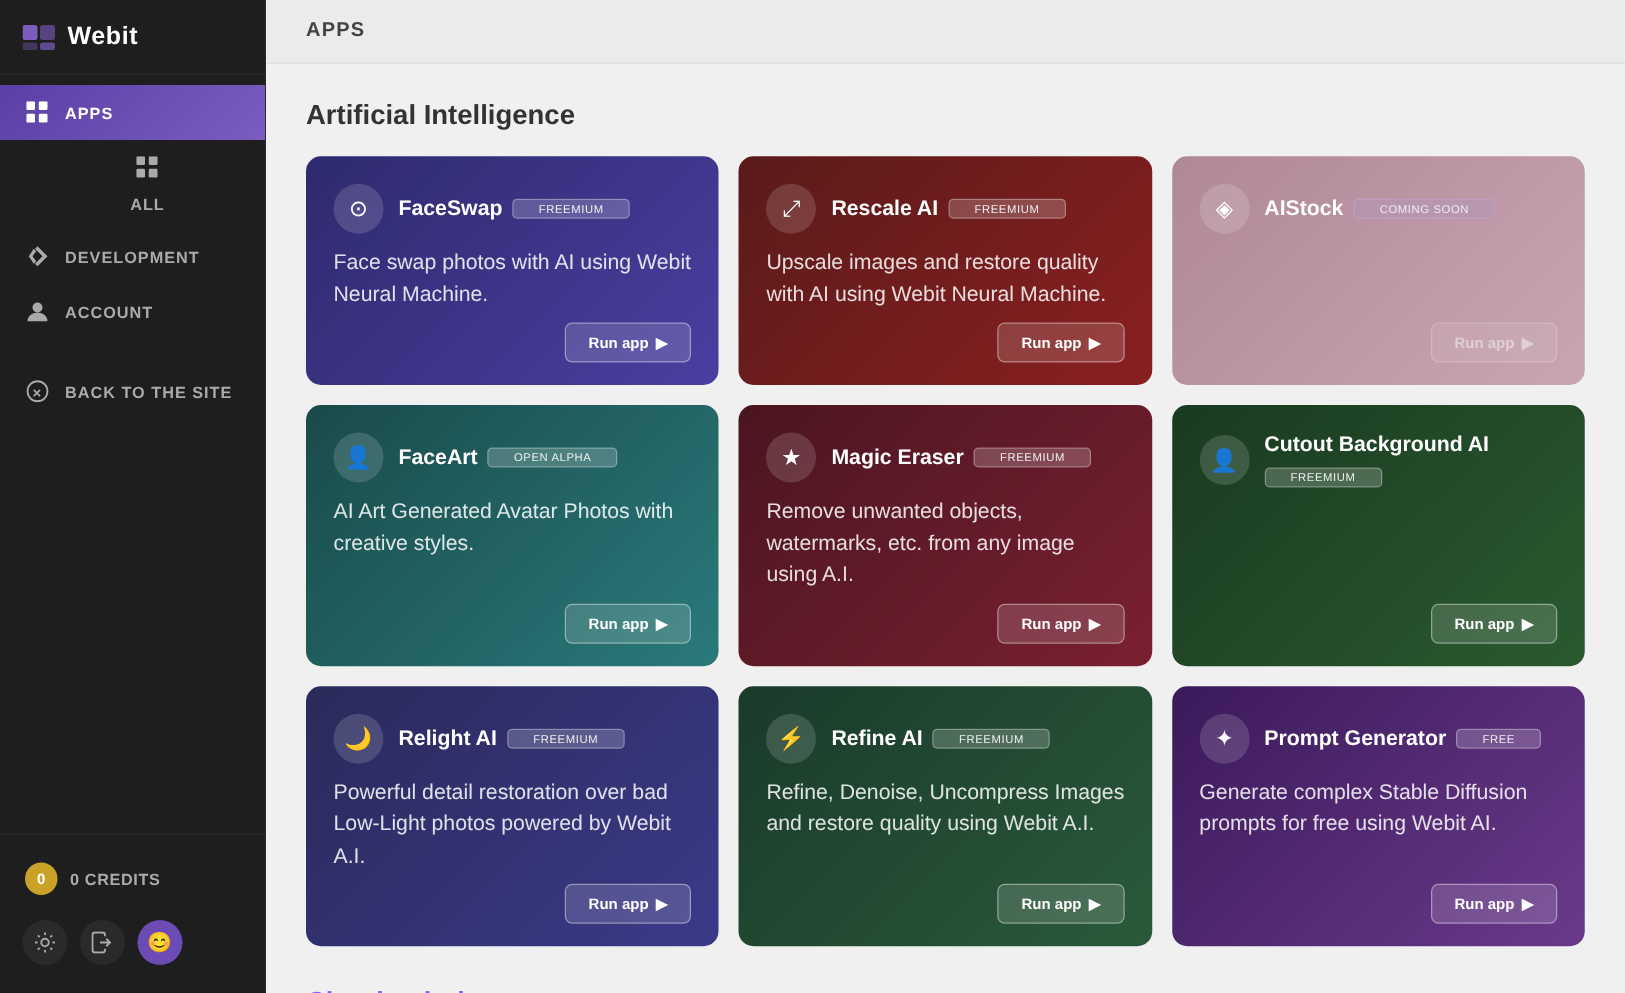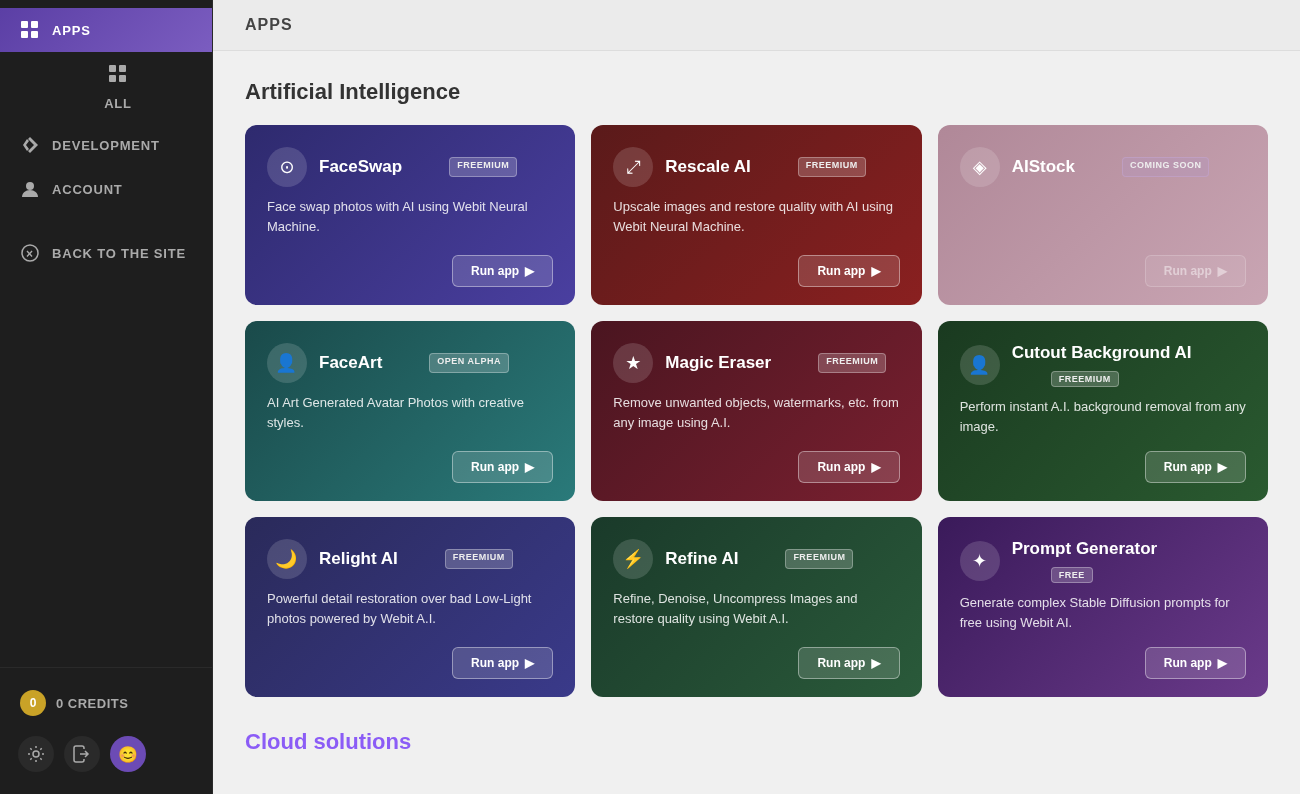--- a/index.html
+++ b/index.html
@@ -223,6 +223,17 @@
 <body>
 
 <div id="sidebar">
+  <div class="sidebar-logo">
+    <div class="logo-icon">
+      <svg viewBox="0 0 28 20" fill="none">
+        <rect x="0" y="0" width="12" height="12" rx="2" fill="#7c5cbf"></rect>
+        <rect x="14" y="0" width="12" height="12" rx="2" fill="#7c5cbf" opacity="0.6"></rect>
+        <rect x="0" y="14" width="12" height="6" rx="2" fill="#7c5cbf" opacity="0.4"></rect>
+        <rect x="14" y="14" width="12" height="6" rx="2" fill="#7c5cbf" opacity="0.7"></rect>
+      </svg>
+    </div>
+    <span class="logo-text">Webit</span>
+  </div>
 
   <div class="sidebar-nav">
 

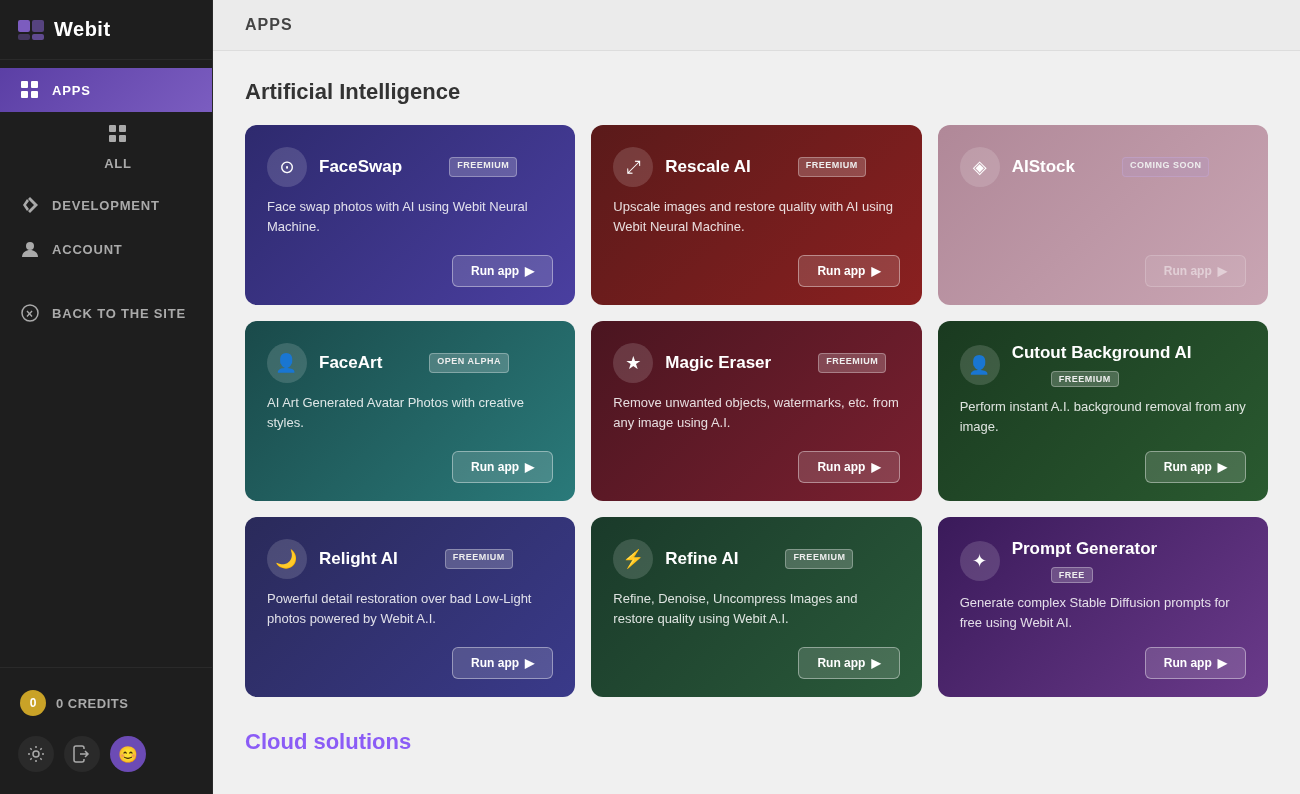--- a/index.html
+++ b/index.html
@@ -158,7 +158,7 @@
       flex-shrink: 0;
     }
     .app-name-row {
-      display: flex; gap: 8px; flex-wrap: wrap;
+      display: flex; align-items: center; gap: 8px; flex-wrap: wrap;
     }
     .app-name {
       font-size: 17px;

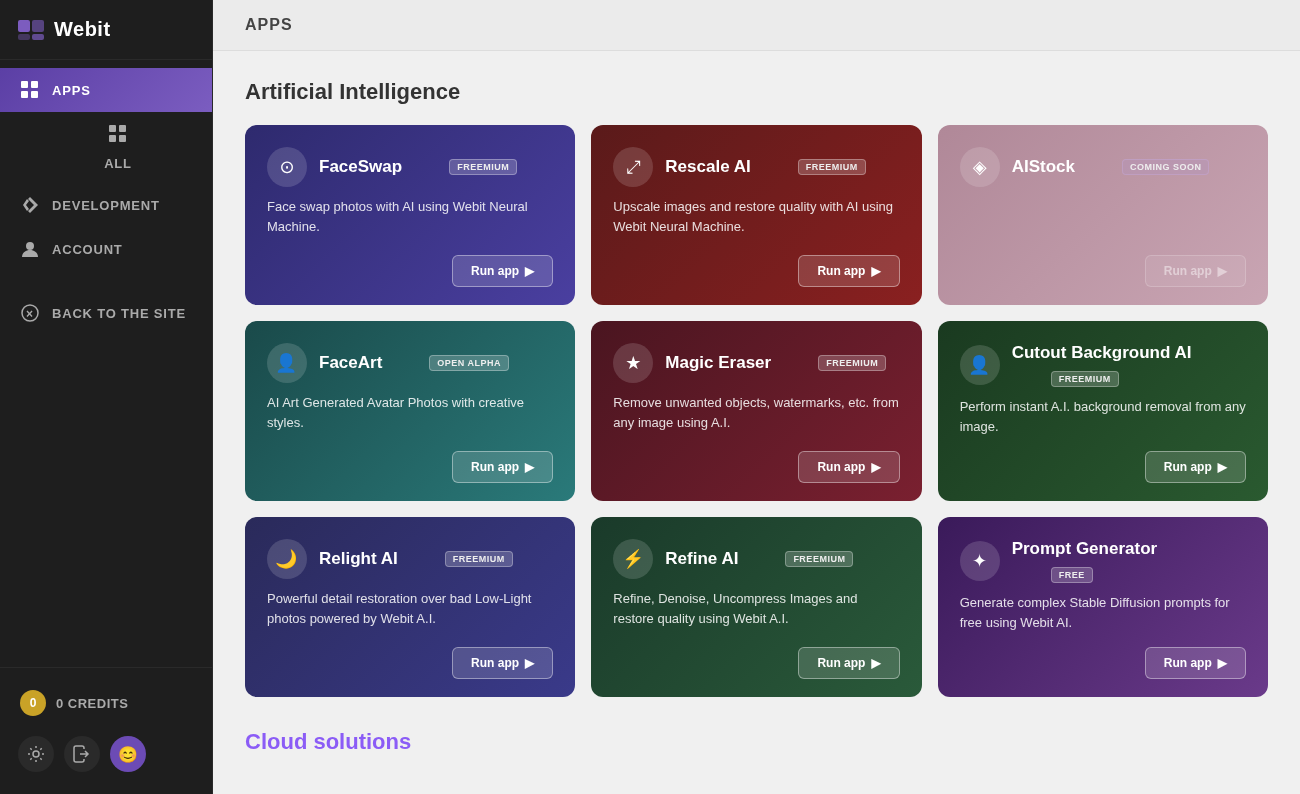--- a/index.html
+++ b/index.html
@@ -167,12 +167,11 @@
     }
     .badge {
       font-size: 9px;
-      font-weight: 700;
-      padding: 2px 7px;
+      font-weight: 400;
+      padding: 2px 20px;
       border-radius: 4px;
       letter-spacing: 0.5px;
       text-transform: uppercase;
-      margin-left: 39px;
     }
     .badge-freemium { background: rgba(255,255,255,0.2); color: #eee; border: 1px solid rgba(255,255,255,0.3); }
     .badge-free { background: rgba(255,255,255,0.2); color: #eee; border: 1px solid rgba(255,255,255,0.3); }

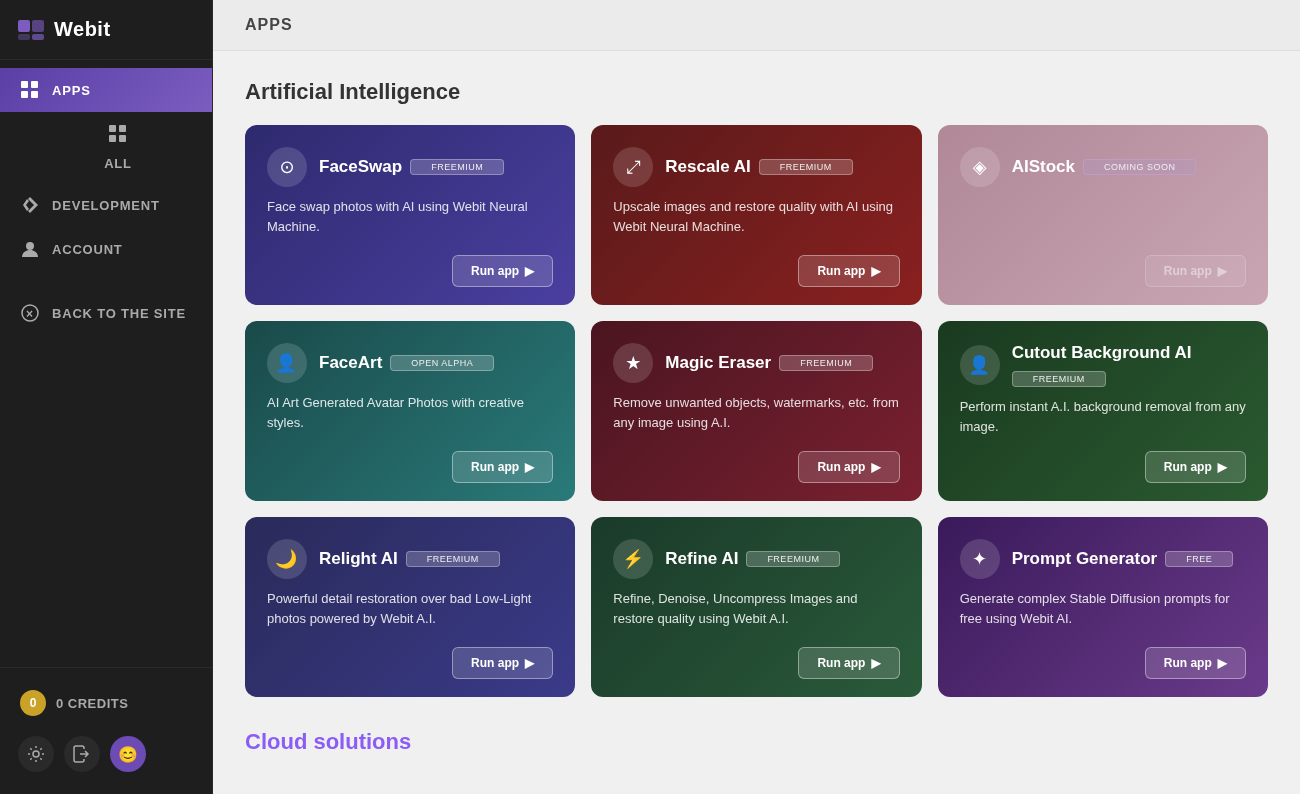--- a/index.html
+++ b/index.html
@@ -178,7 +178,7 @@
     .badge-soon { background: rgba(180,150,190,0.4); color: #eee; border: 1px solid rgba(200,170,220,0.4); }
     .badge-alpha { background: rgba(255,255,255,0.2); color: #eee; border: 1px solid rgba(255,255,255,0.3); }
     .app-desc {
-      font-size: 13px;
+      font-size: 17px;
       color: rgba(255,255,255,0.85);
       line-height: 1.5;
       flex: 1;

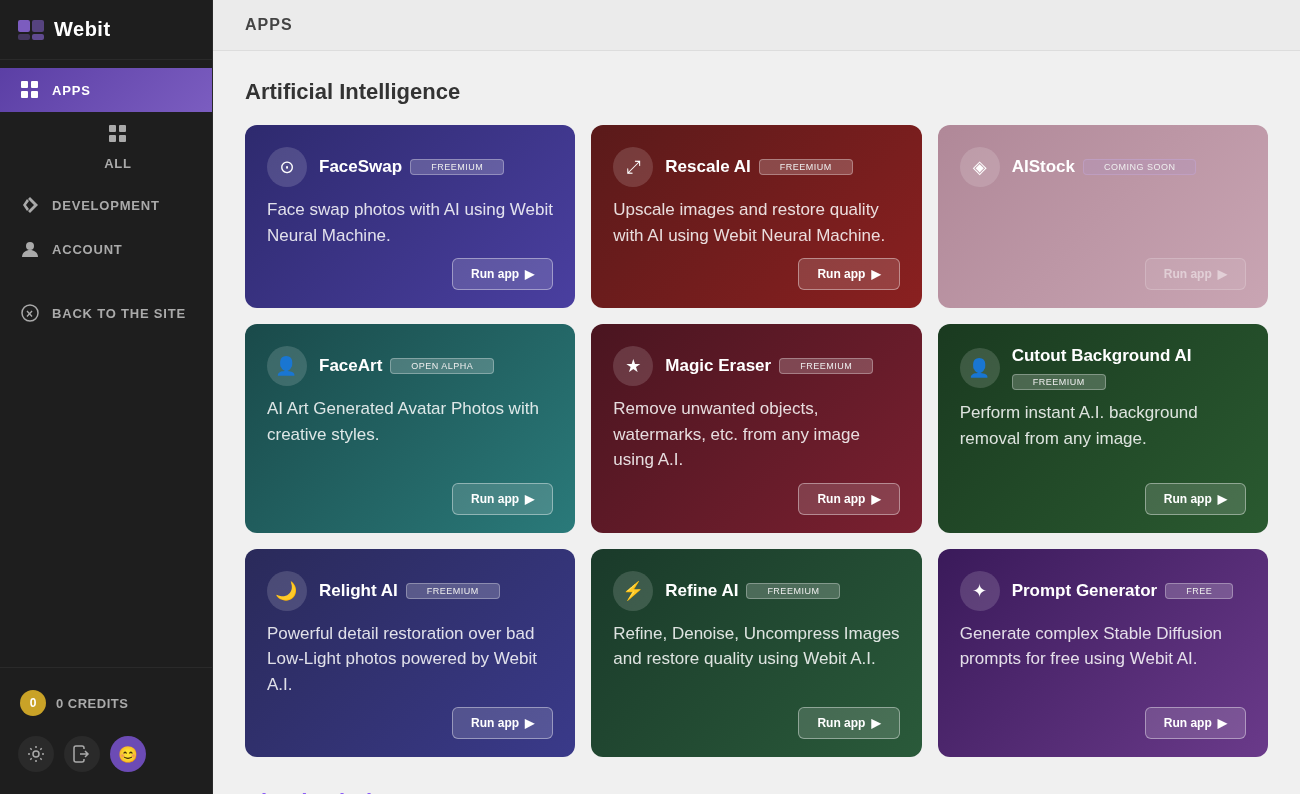--- a/index.html
+++ b/index.html
@@ -412,7 +412,6 @@
           <span class="badge badge-freemium">FREEMIUM</span>
         </div>
       </div>
-      <p class="app-desc">Perform instant A.I. background removal from any image.</p>
       <button class="run-btn">
         Run app <span>▶</span>
       </button>

